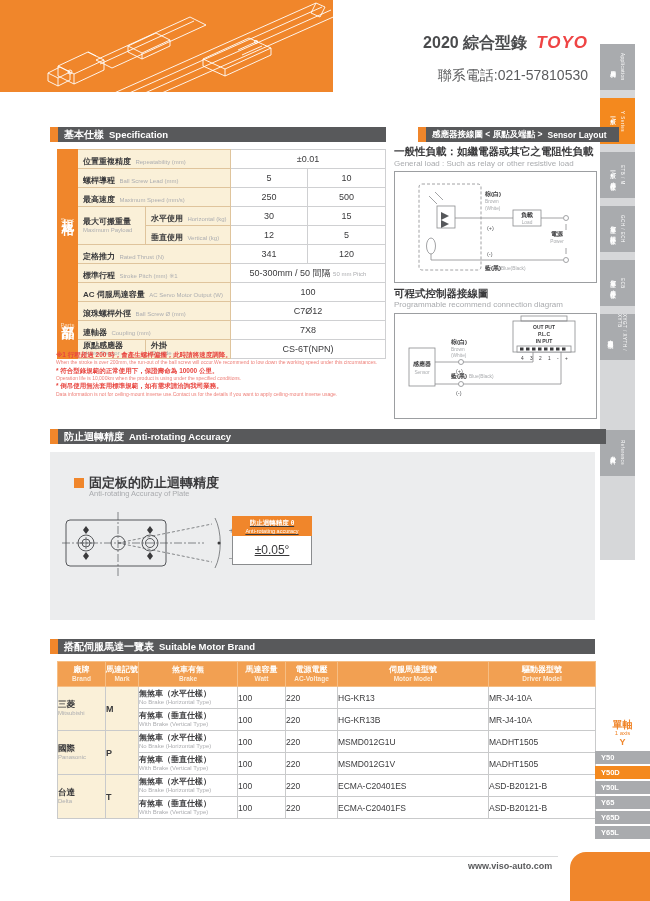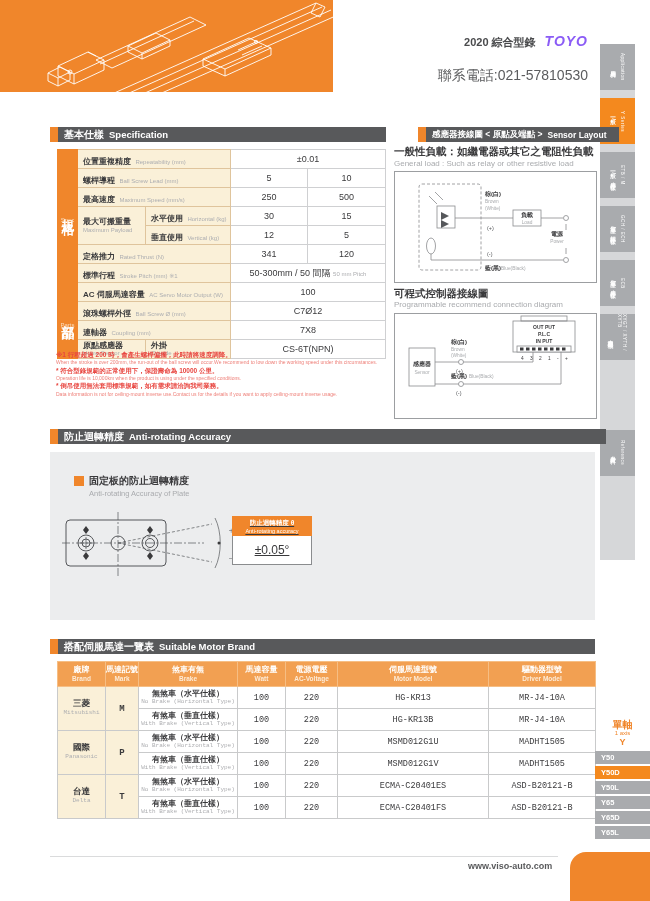--- a/index.html
+++ b/index.html
@@ -9,7 +9,7 @@
   
   .hero{position:absolute;left:0;top:0;width:333px;height:92px;background:#F0862B;}
   .catalog{position:absolute;top:33px;right:62px;display:flex;gap:9px;align-items:baseline;}
-  .catalog .cat{font-size:11px;font-weight:bold;color:#4A4B4D;}
+  .catalog .cat{font-size:16px;font-weight:bold;color:#4A4B4D;}
   .catalog .logo{font-size:14px;font-weight:900;font-style:italic;color:#8b5cf6;letter-spacing:1px;}
   .phone{position:absolute;top:67px;right:62px;font-size:14px;color:#5B5C5E;}
 

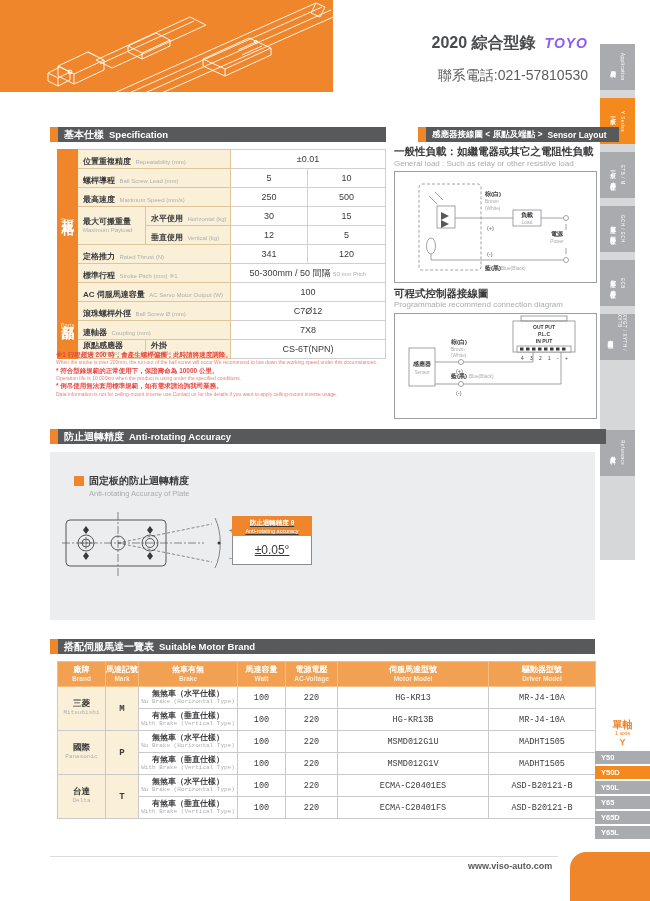--- a/index.html
+++ b/index.html
@@ -10,7 +10,7 @@
   .hero{position:absolute;left:0;top:0;width:333px;height:92px;background:#F0862B;}
   .catalog{position:absolute;top:33px;right:62px;display:flex;gap:9px;align-items:baseline;}
   .catalog .cat{font-size:16px;font-weight:bold;color:#4A4B4D;}
-  .catalog .logo{font-size:14px;font-weight:900;font-style:italic;color:#8b5cf6;letter-spacing:1px;}
+  .catalog .logo{font-size:17px;font-weight:900;font-style:italic;color:#ef4444;letter-spacing:1px;}
   .phone{position:absolute;top:67px;right:62px;font-size:14px;color:#5B5C5E;}
 
   

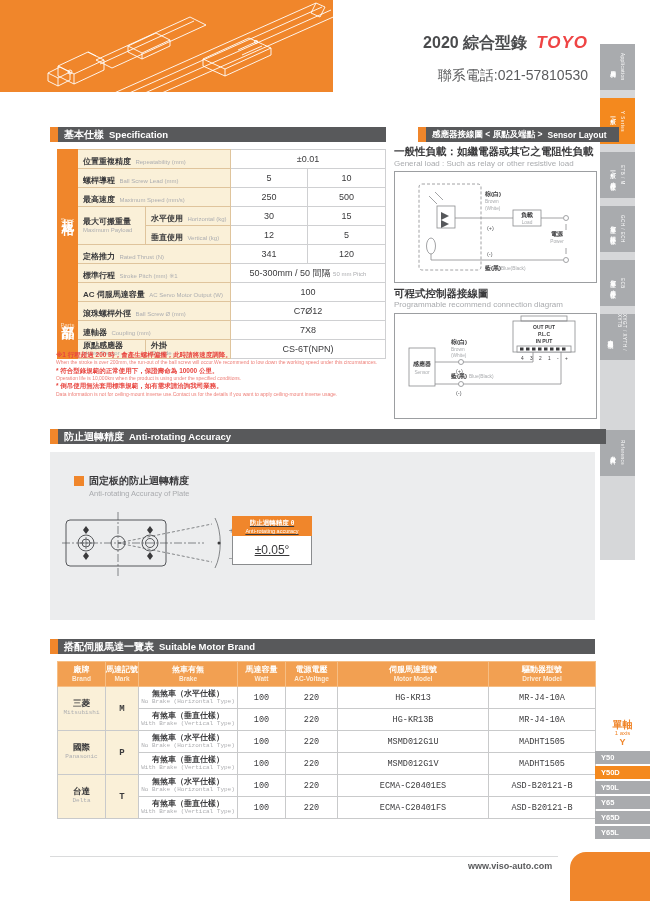--- a/index.html
+++ b/index.html
@@ -71,7 +71,7 @@
   .panel{position:absolute;left:50px;top:452px;width:545px;height:168px;background:#ECEDEE;}
   .panel-sub{position:absolute;left:24px;top:22px;display:flex;align-items:center;gap:5px;}
   .panel-sub .osq{width:10px;height:10px;background:#F0862B;}
-  .panel-sub .t{font-size:10px;font-weight:bold;}
+  .panel-sub .t{font-size:13px;font-weight:bold;}
   .panel-sub-en{position:absolute;left:39px;top:37px;font-size:7.5px;color:#A9ABAE;}
   .svg-theta{font-size:9px;font-style:italic;fill:#55575A;font-family:"Liberation Serif",serif;}
   .badge{position:absolute;left:182px;top:64px;width:80px;text-decoration:underline;}

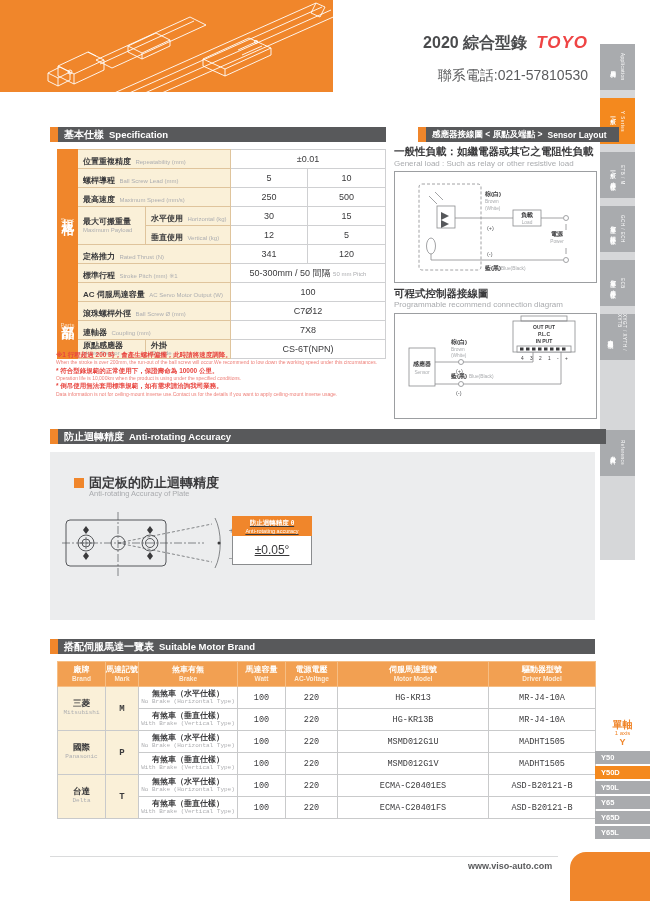--- a/index.html
+++ b/index.html
@@ -86,8 +86,8 @@
   .motor-table th{background:#F2A052;border:1px solid #F6BE84;height:24px;padding:0;}
   .hzh{display:block;font-size:8px;font-weight:bold;color:#fff;line-height:1.2;}
   .hen{display:block;font-size:6.5px;color:#FDEBD7;line-height:1.2;}
-  .motor-table td{border:1px solid #C9CACB;height:21px;background:#fff;text-align:center;
-                  font-size:8.5px;color:#3A3A3C;padding:0;font-family:Liberation Mono, monospace;}
+  .motor-table td{border:1px solid #C9CACB;height:21px;background:#fff;
+                  font-size:8.5px;color:#3A3A3C;padding:0;}
   td.brand-cell,td.mark-cell{background:#FAF0D8;}
   td.mark-cell{font-weight:bold;font-size:9px;}
   .bzh2{display:block;font-size:8.5px;font-weight:bold;line-height:1.15;}

